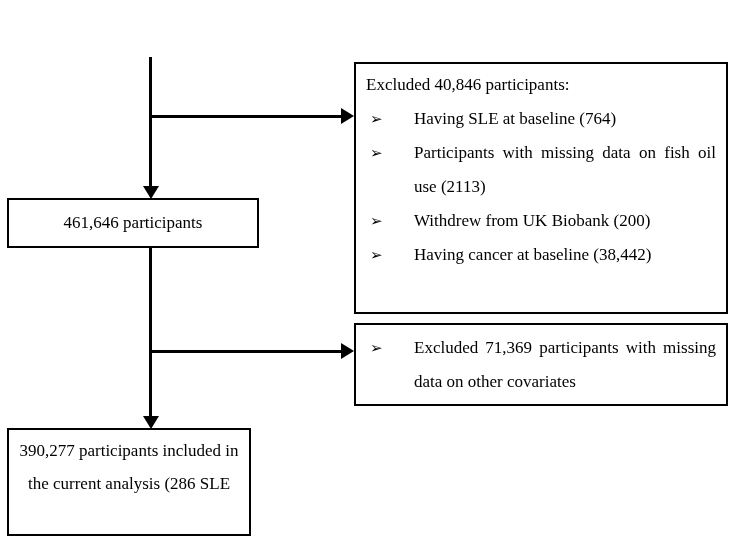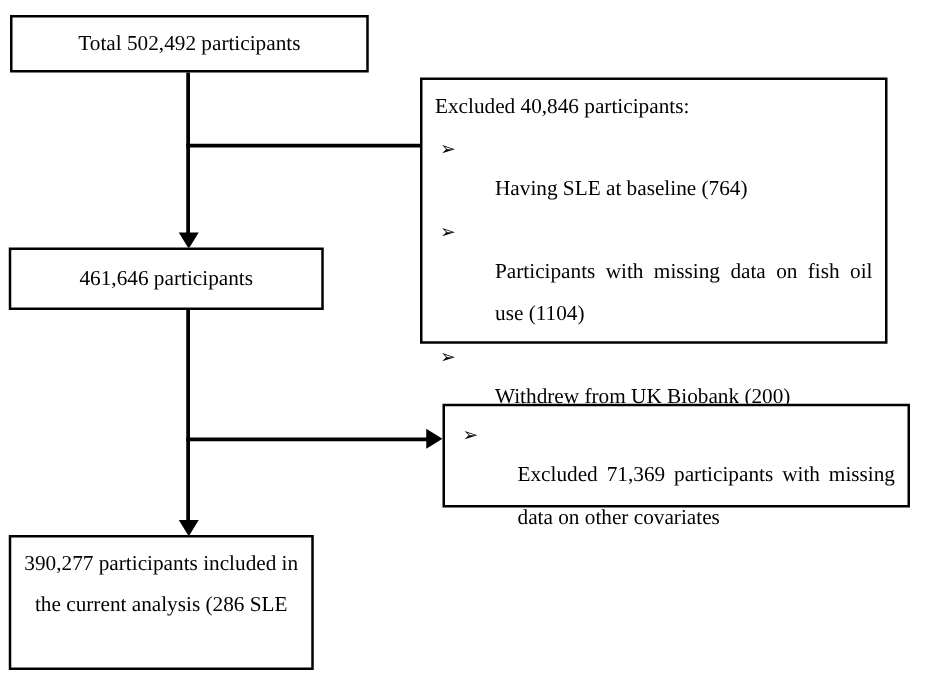--- a/index.html
+++ b/index.html
@@ -87,9 +87,6 @@
   <div class="arrowhead ah-right1"></div>
   <div class="arrowhead ah-right2"></div>
 
-  <div class="fbox centerbox box-total">
-    <span>Total 502,492 participants</span>
-  </div>
 
   <div class="fbox centerbox box-mid">
     <span>461,646 participants</span>

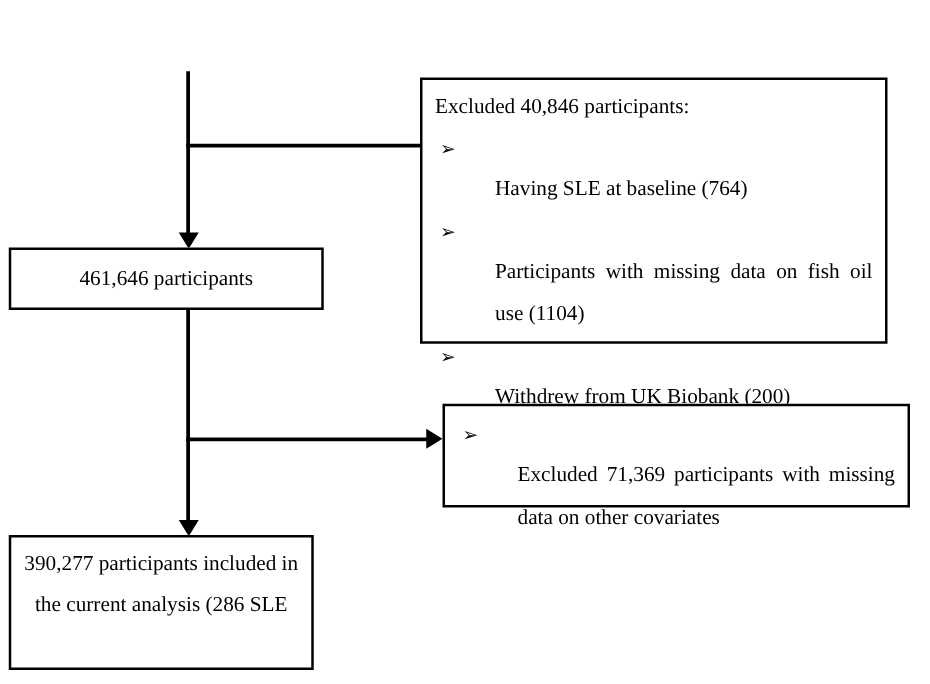--- a/index.html
+++ b/index.html
@@ -33,7 +33,7 @@
   .box-mid     { left: 7px;  top: 198px; width: 252px; height: 50px; }
   .box-final   { left: 7px;  top: 428px; width: 244px; height: 108px;
                  text-align: center; padding-top: 4px; line-height: 33px; }
-  .box-excl1   { left: 336px; top: 62px;  width: 374px; height: 213px;
+  .box-excl1   { left: 354px; top: 62px;  width: 374px; height: 252px;
                  padding: 4px 10px 0 10px; line-height: 34px; }
   .box-excl2   { left: 354px; top: 323px; width: 374px; height: 83px;
                  padding: 6px 10px 0 10px; line-height: 34px; }

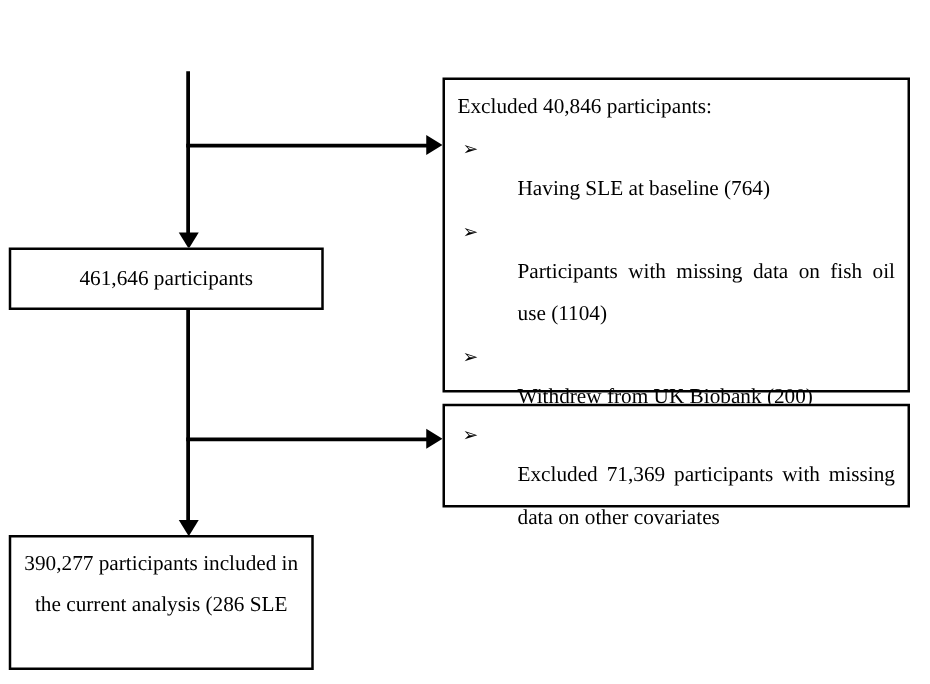--- a/index.html
+++ b/index.html
@@ -50,7 +50,6 @@
     flex: 1 1 auto;
     text-align: justify;
     line-height: 34px;
-    margin-top: 32px;
   }
   .final-line { display: block; }
   

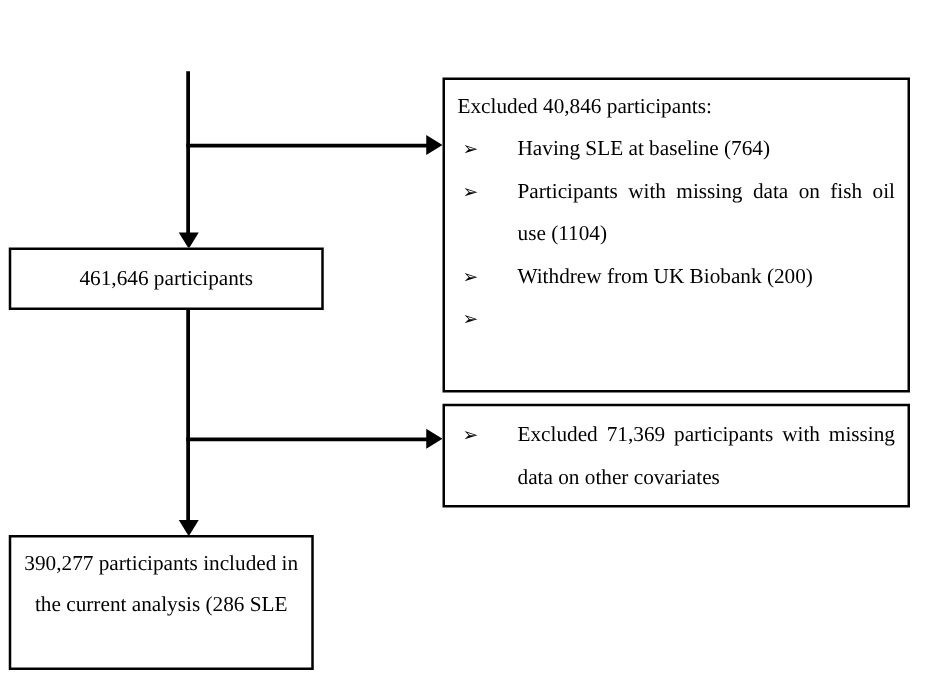--- a/index.html
+++ b/index.html
@@ -104,7 +104,7 @@
     </div>
     <div class="bullet-row">
       <span class="bullet">➢</span>
-      <div class="bullet-text">Participants with missing data on fish oil use (1104)</div>
+      <div class="bullet-text">Participants with missing data on fish oil use (2113)</div>
     </div>
     <div class="bullet-row">
       <span class="bullet">➢</span>

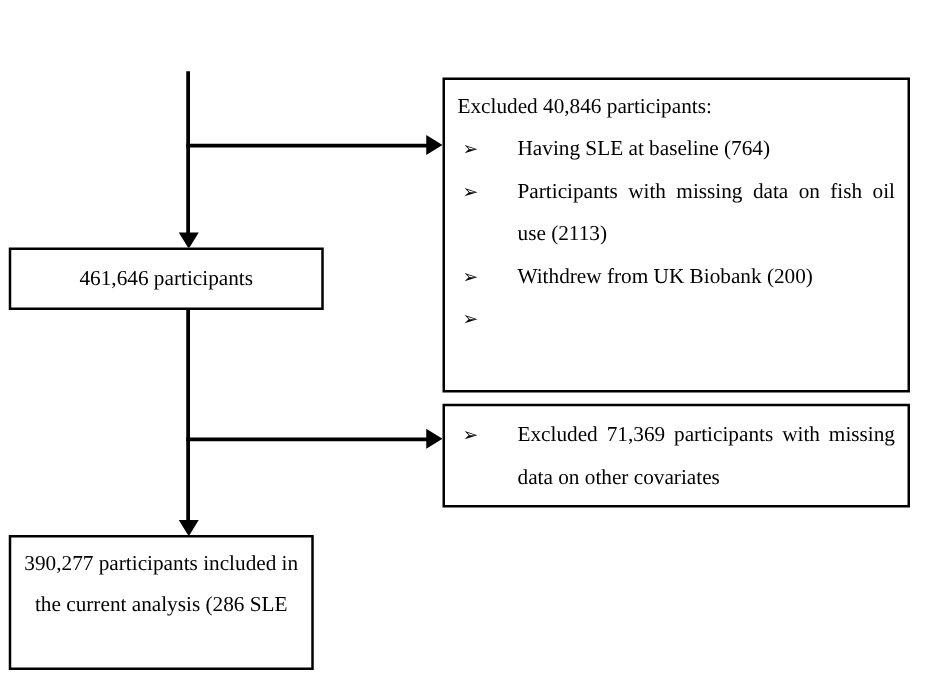--- a/index.html
+++ b/index.html
@@ -112,6 +112,7 @@
     </div>
     <div class="bullet-row">
       <span class="bullet">➢</span>
+      <div class="bullet-text">Having cancer at baseline (38,442)</div>
     </div>
   </div>
 

